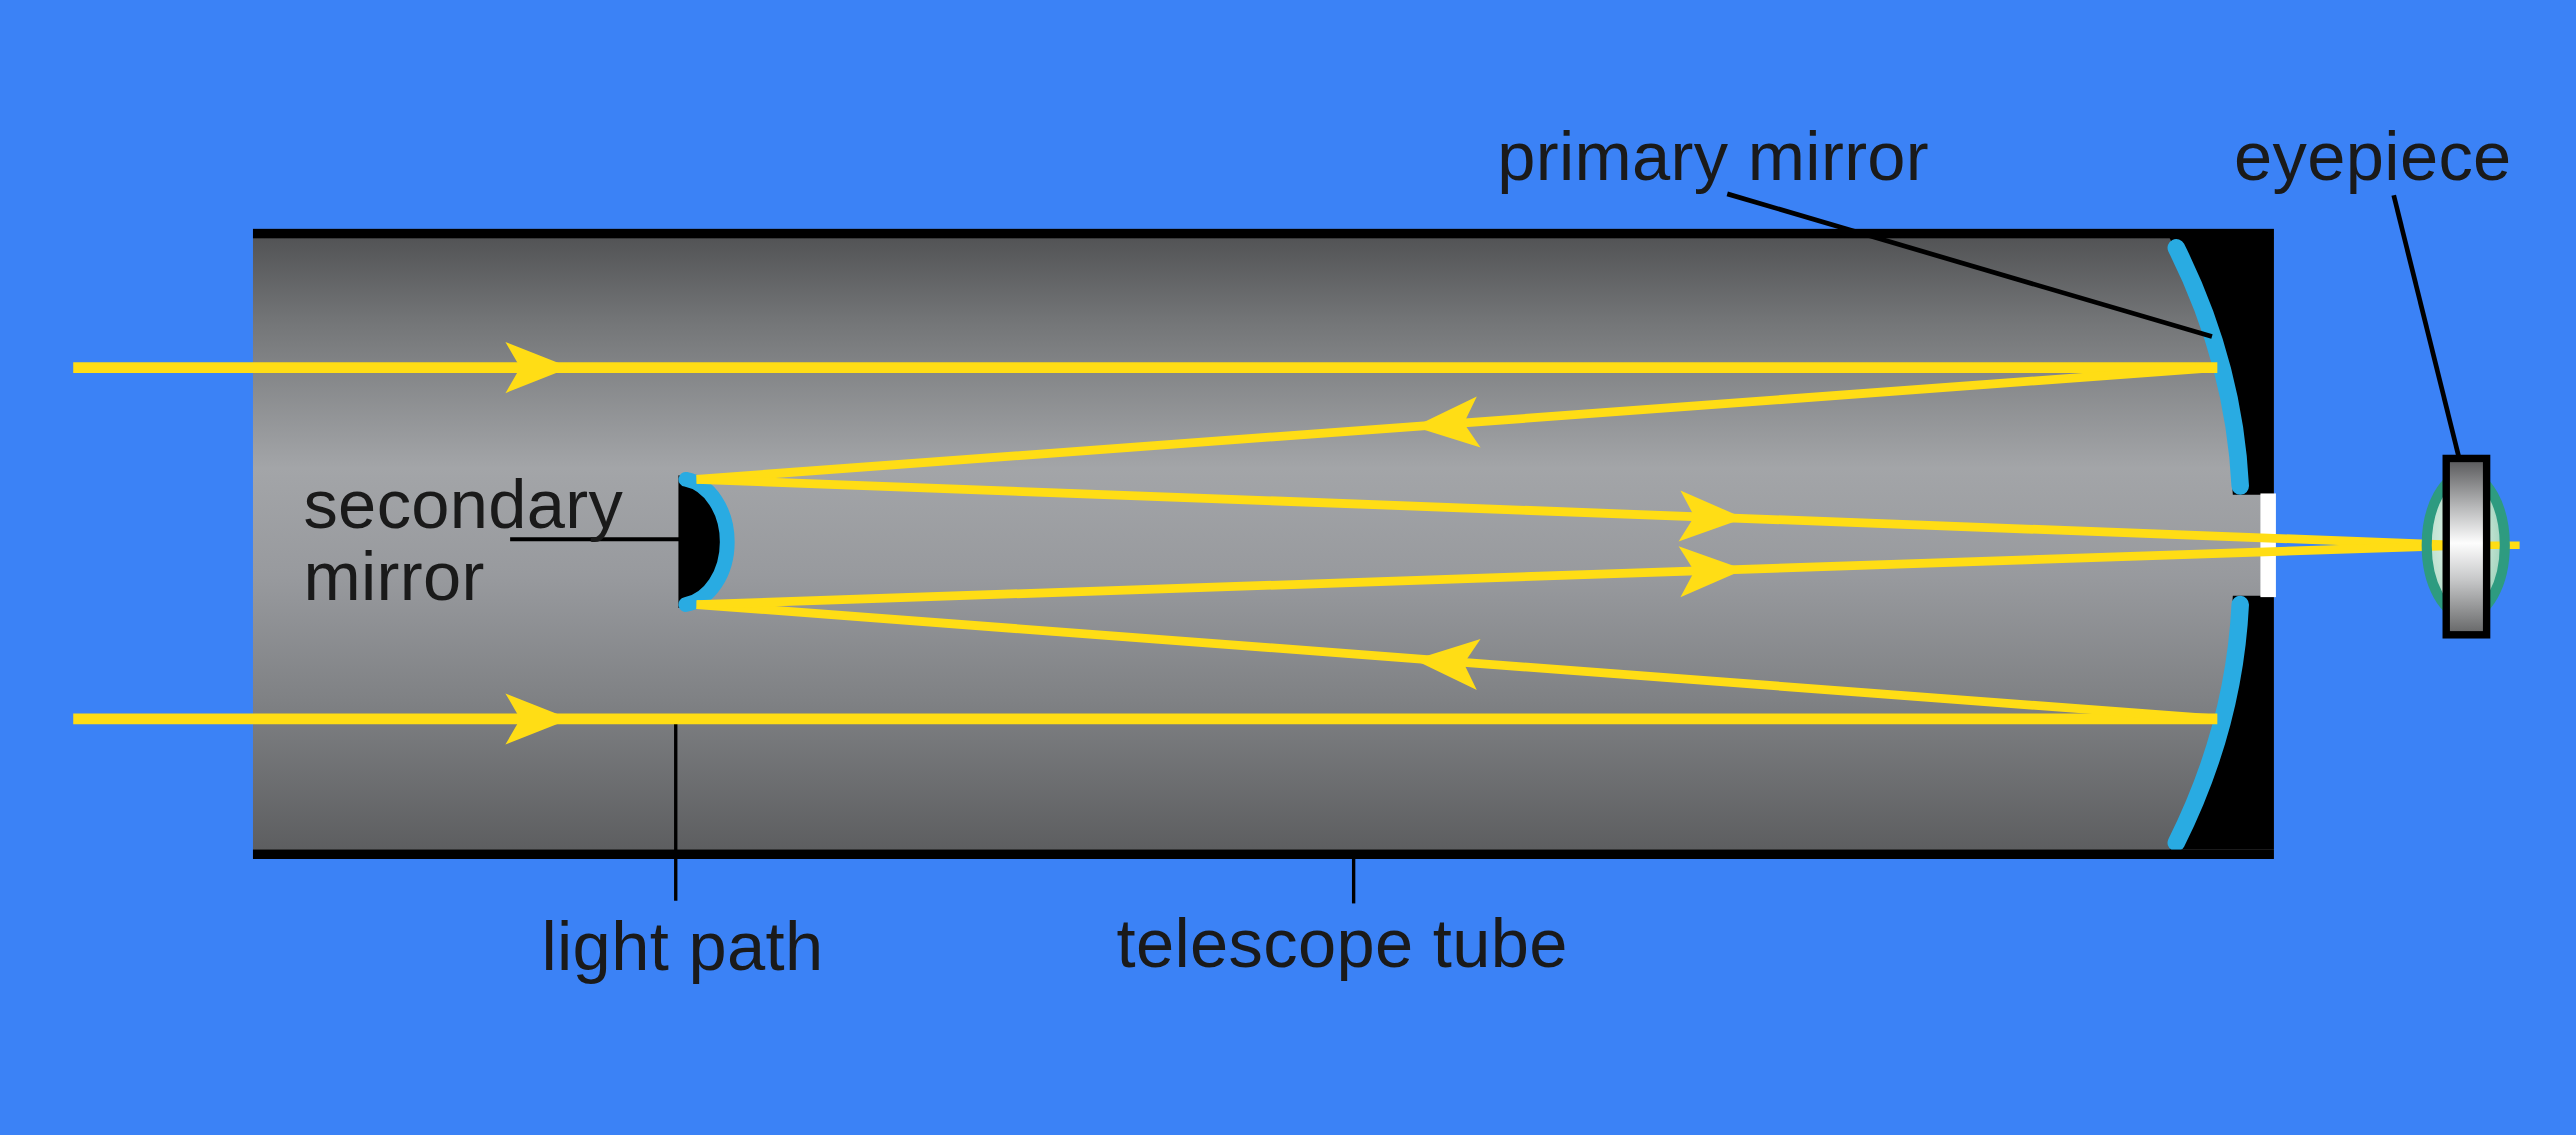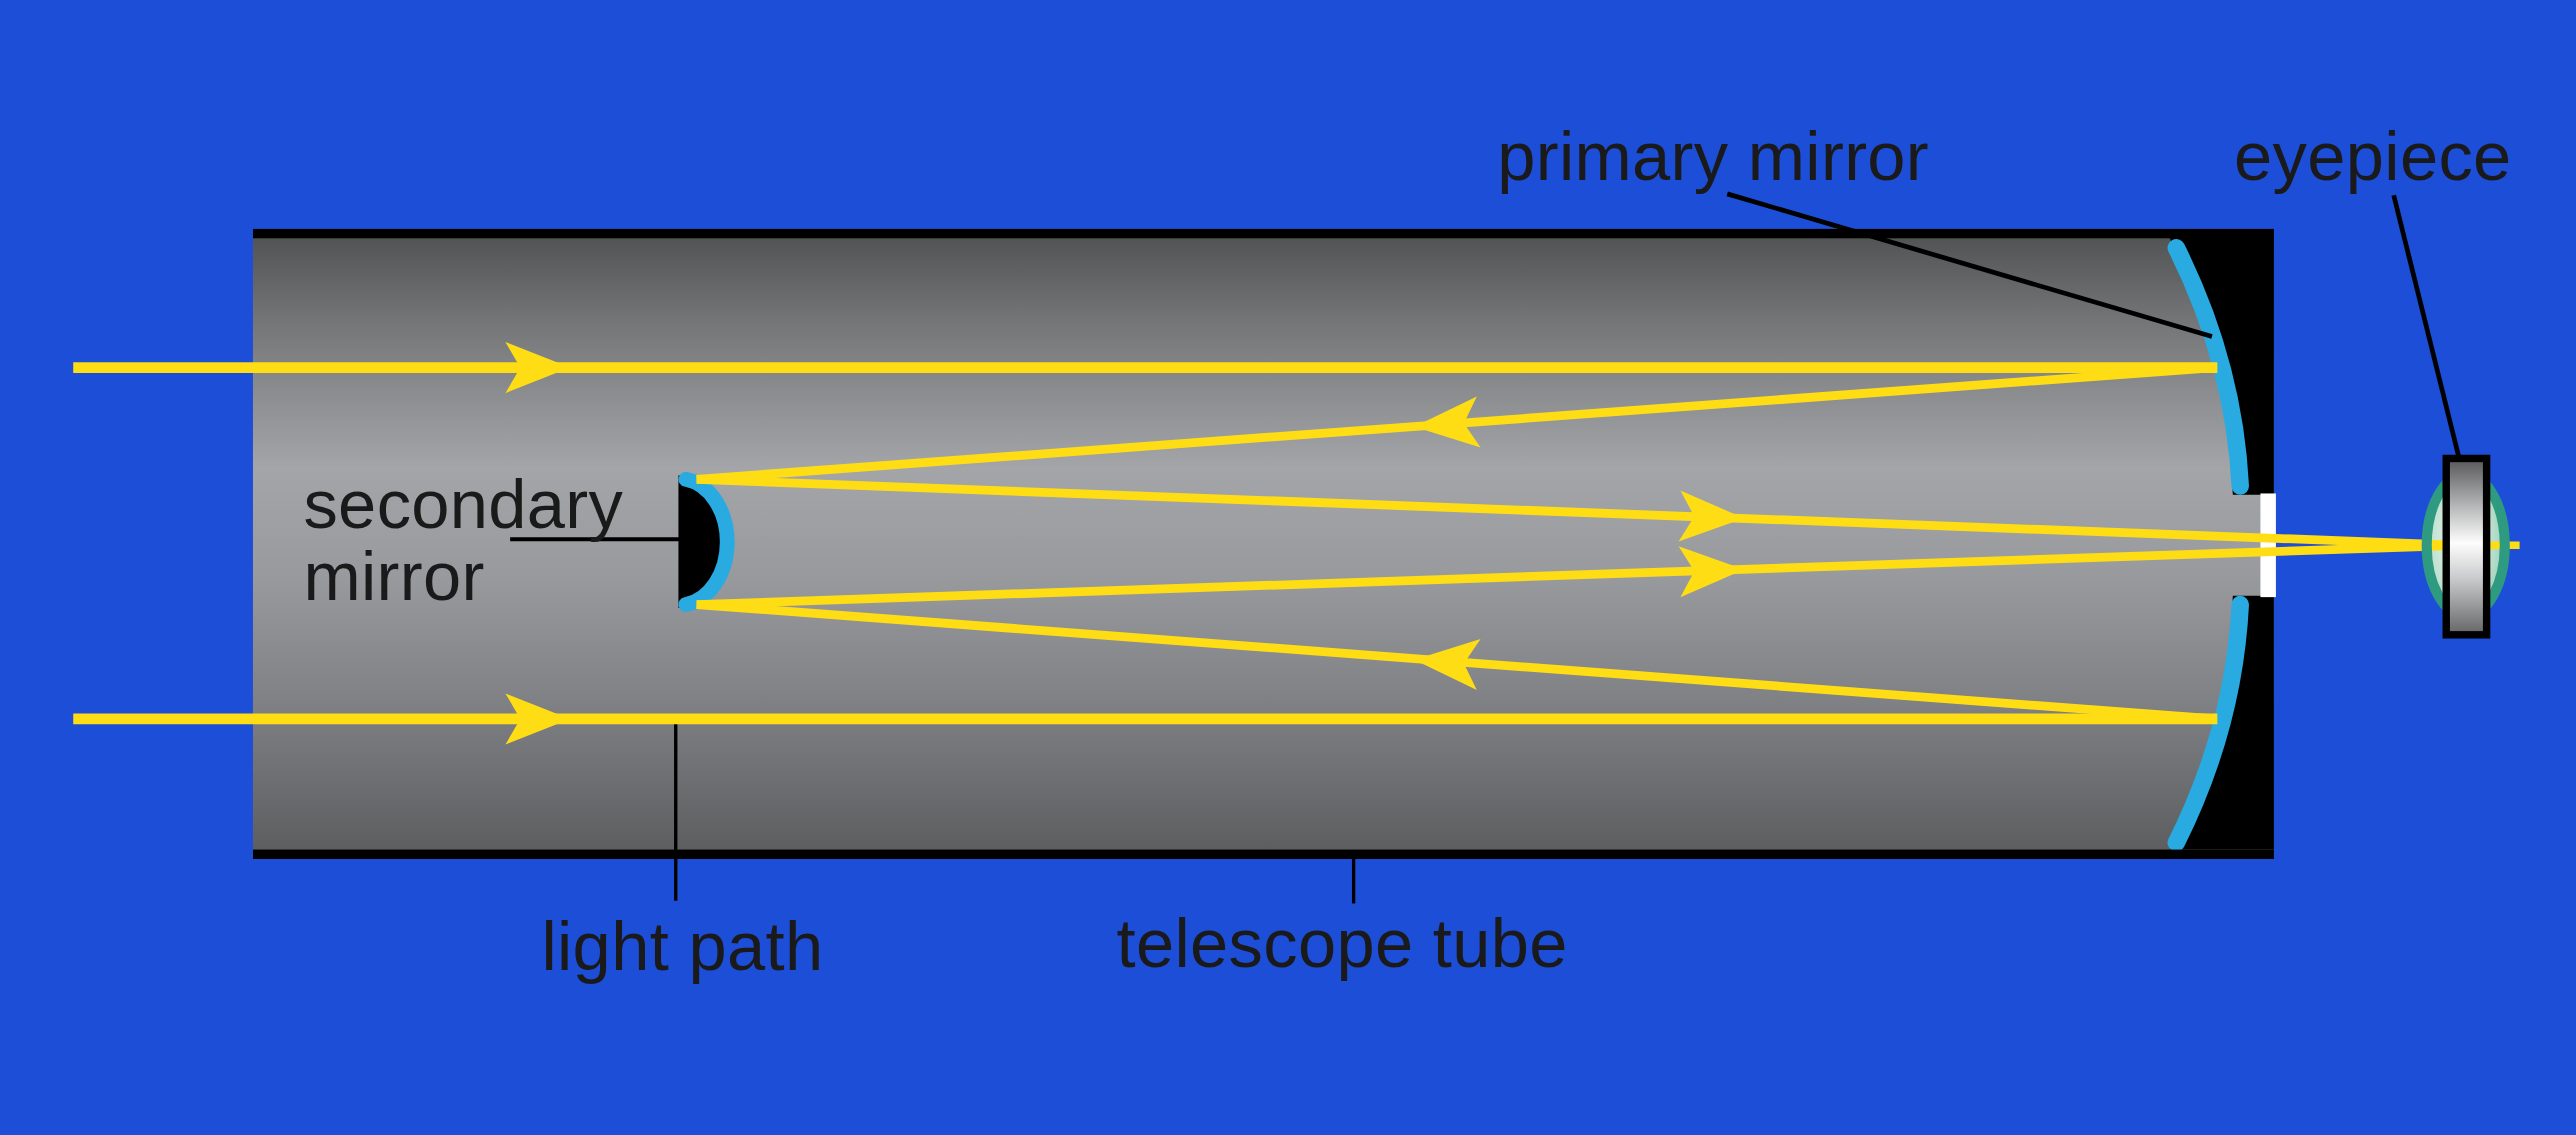--- a/index.html
+++ b/index.html
@@ -12,7 +12,7 @@
     position: relative;
     width: 2576px;
     height: 1135px;
-    background: #1d4ed8;
+    background: #3b82f6;
     overflow: hidden;
   }
   svg { display: block; }

